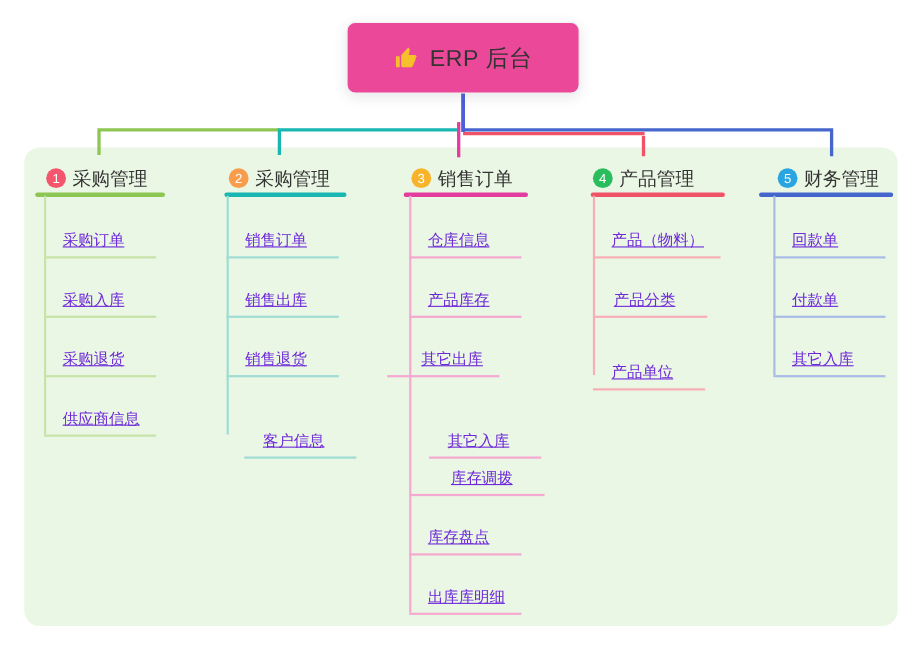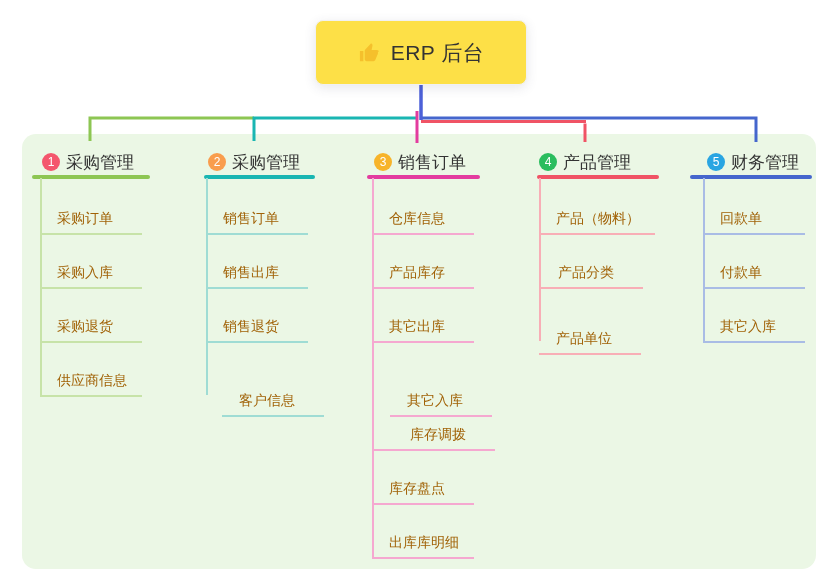--- a/index.html
+++ b/index.html
@@ -17,7 +17,7 @@
   #connectors{position:absolute;left:0;top:0;width:839px;height:588px;pointer-events:none;}
   #root-node{
     position:absolute;left:315px;top:20px;width:210px;height:63px;
-    background:#fde047;border:1px solid #f1f1f1;border-radius:8px;
+    background:#ec4899;border:1px solid #f1f1f1;border-radius:8px;
     box-shadow:0 3px 12px rgba(60,60,90,.12);
     display:flex;align-items:center;justify-content:center;gap:10px;
     cursor:pointer;

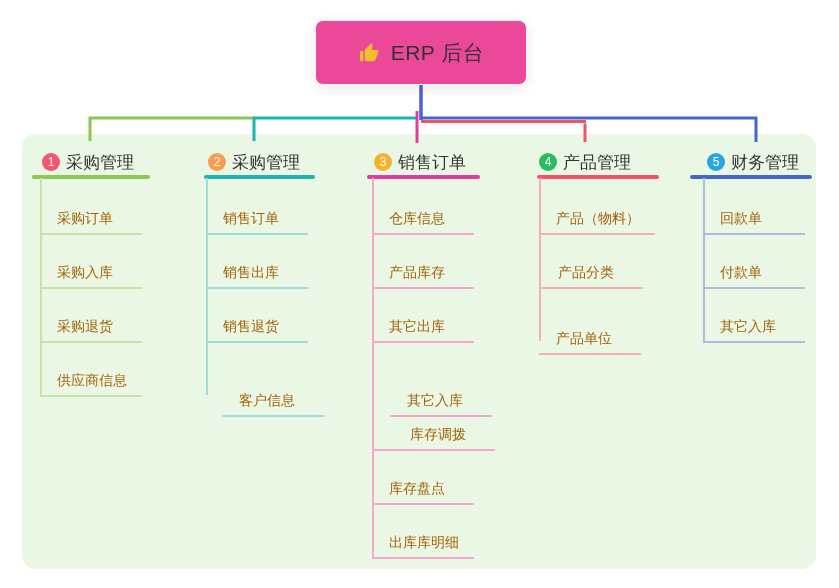--- a/index.html
+++ b/index.html
@@ -38,8 +38,8 @@
   .child-node{
     position:absolute;height:25px;line-height:21px;
     padding:0 15px 0 17px;min-width:70px;
-    font-size:14px;color:#a16207;white-space:nowrap;
-    border-bottom:2px solid transparent;cursor:pointer;
+    font-size:14px;color:#6d28d9;white-space:nowrap;
+    border-bottom:2px solid transparent;cursor:pointer;text-decoration:underline;
   }
 </style>
 </head>

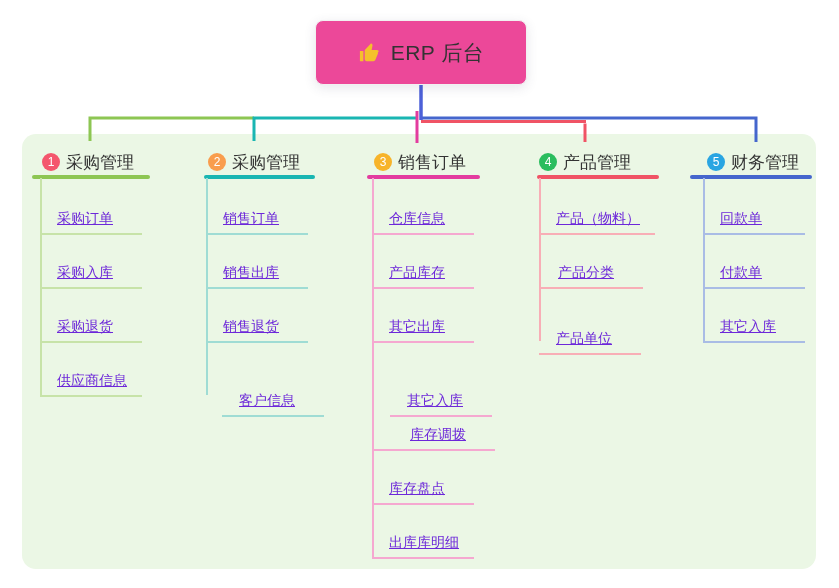--- a/index.html
+++ b/index.html
@@ -96,7 +96,7 @@
       <div class="child-vline" style="left: 372px; height: 379px; background: rgb(245, 168, 208);"></div>
       <div class="child-node" style="left: 372px; top: 208px; border-bottom-color: rgb(245, 168, 208);">仓库信息</div>
       <div class="child-node" style="left: 372px; top: 262px; border-bottom-color: rgb(245, 168, 208);">产品库存</div>
-      <div class="child-node" style="left: 372px; top: 316px; border-bottom-color: rgb(245, 168, 208);">其它出库</div>
+      <div class="child-node" style="left: 352px; top: 316px; border-bottom-color: rgb(245, 168, 208); text-align: right;">其它出库</div>
       <div class="child-node" style="left: 372px; top: 390px; border-bottom-color: rgb(245, 168, 208); margin-left: 18px;">其它入库</div>
       <div class="child-node" style="left: 372px; top: 424px; border-bottom-color: rgb(245, 168, 208); padding-left: 38px;">库存调拨</div>
       <div class="child-node" style="left: 372px; top: 478px; border-bottom-color: rgb(245, 168, 208);">库存盘点</div>

